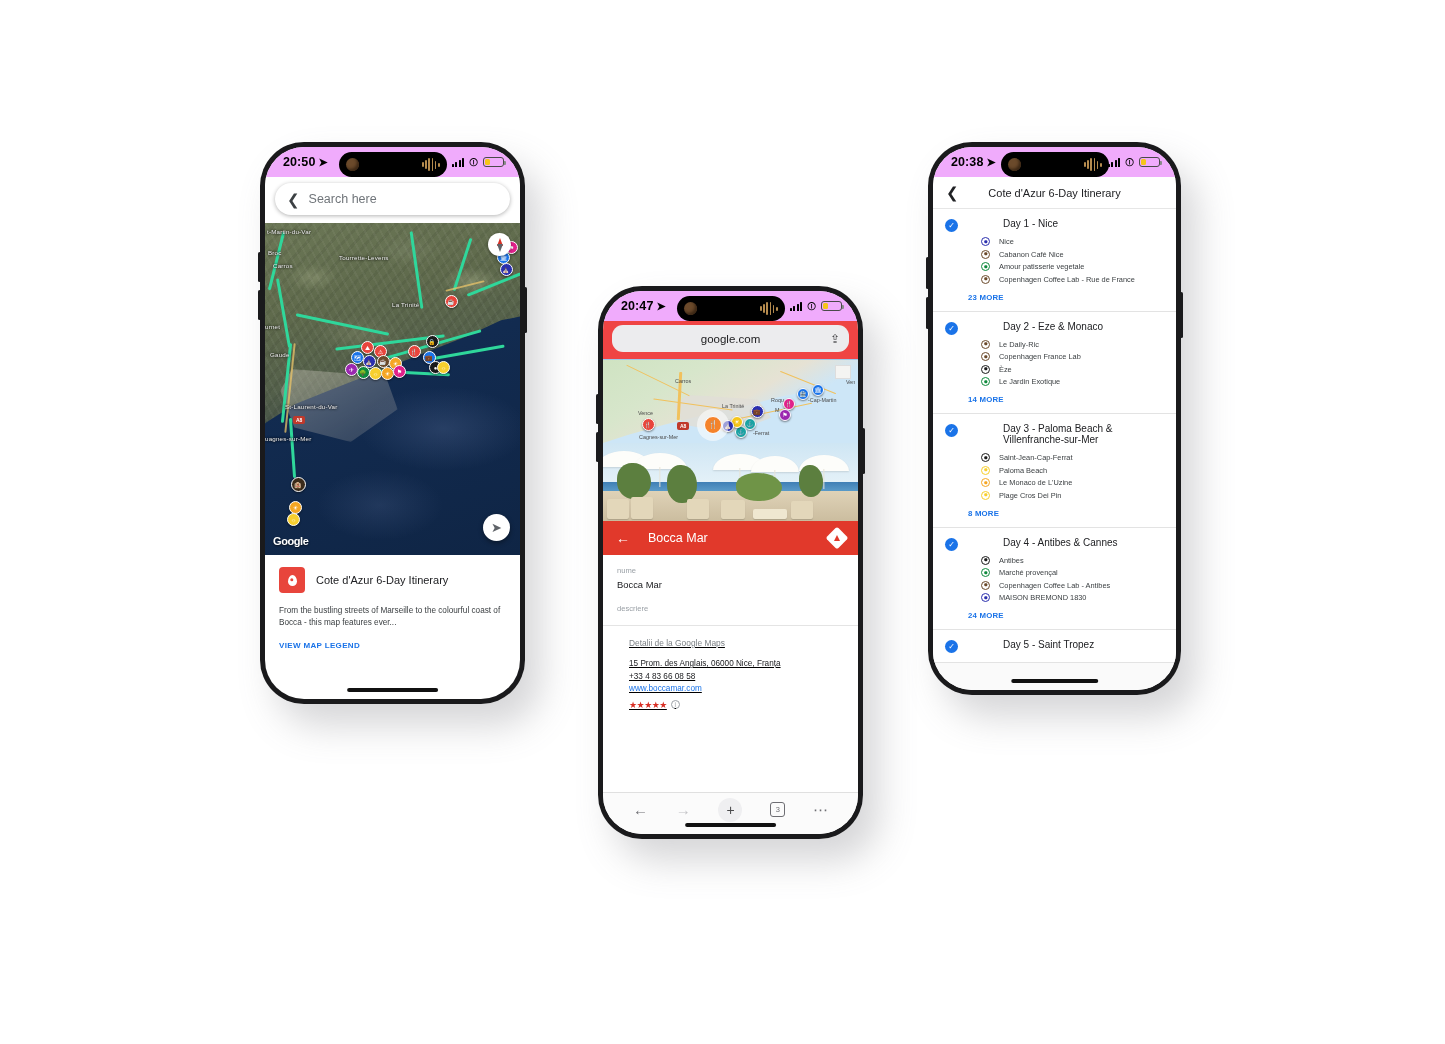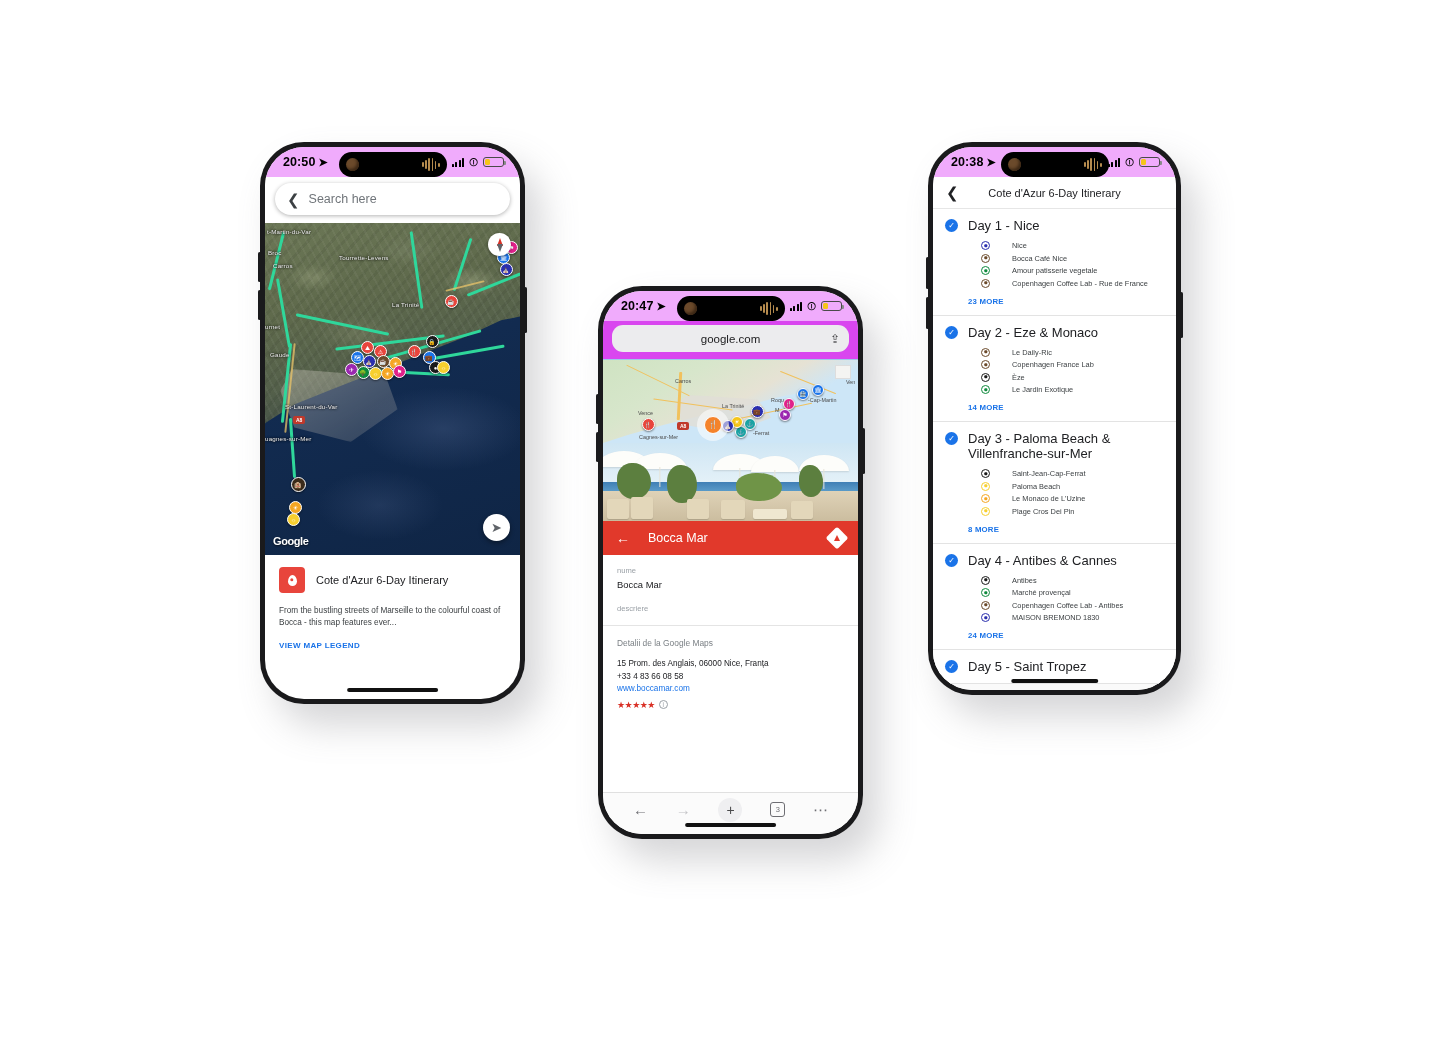--- a/index.html
+++ b/index.html
@@ -243,7 +243,7 @@
     display:flex;align-items:center;justify-content:center;color:#fff;font-size:8px;margin-top:1px;
   }
   .day-main { flex:1; }
-  .day-title { font-size:13px; color:#202124; font-weight:400; }
+  .day-title { font-size:10px; color:#202124; font-weight:400;margin-left:35px; }
   .places { margin-top:8px; padding-left:13px; display:flex; flex-direction:column; gap:3.5px;}
   .place { display:flex; align-items:flex-start; gap:22px; }
   .pico {

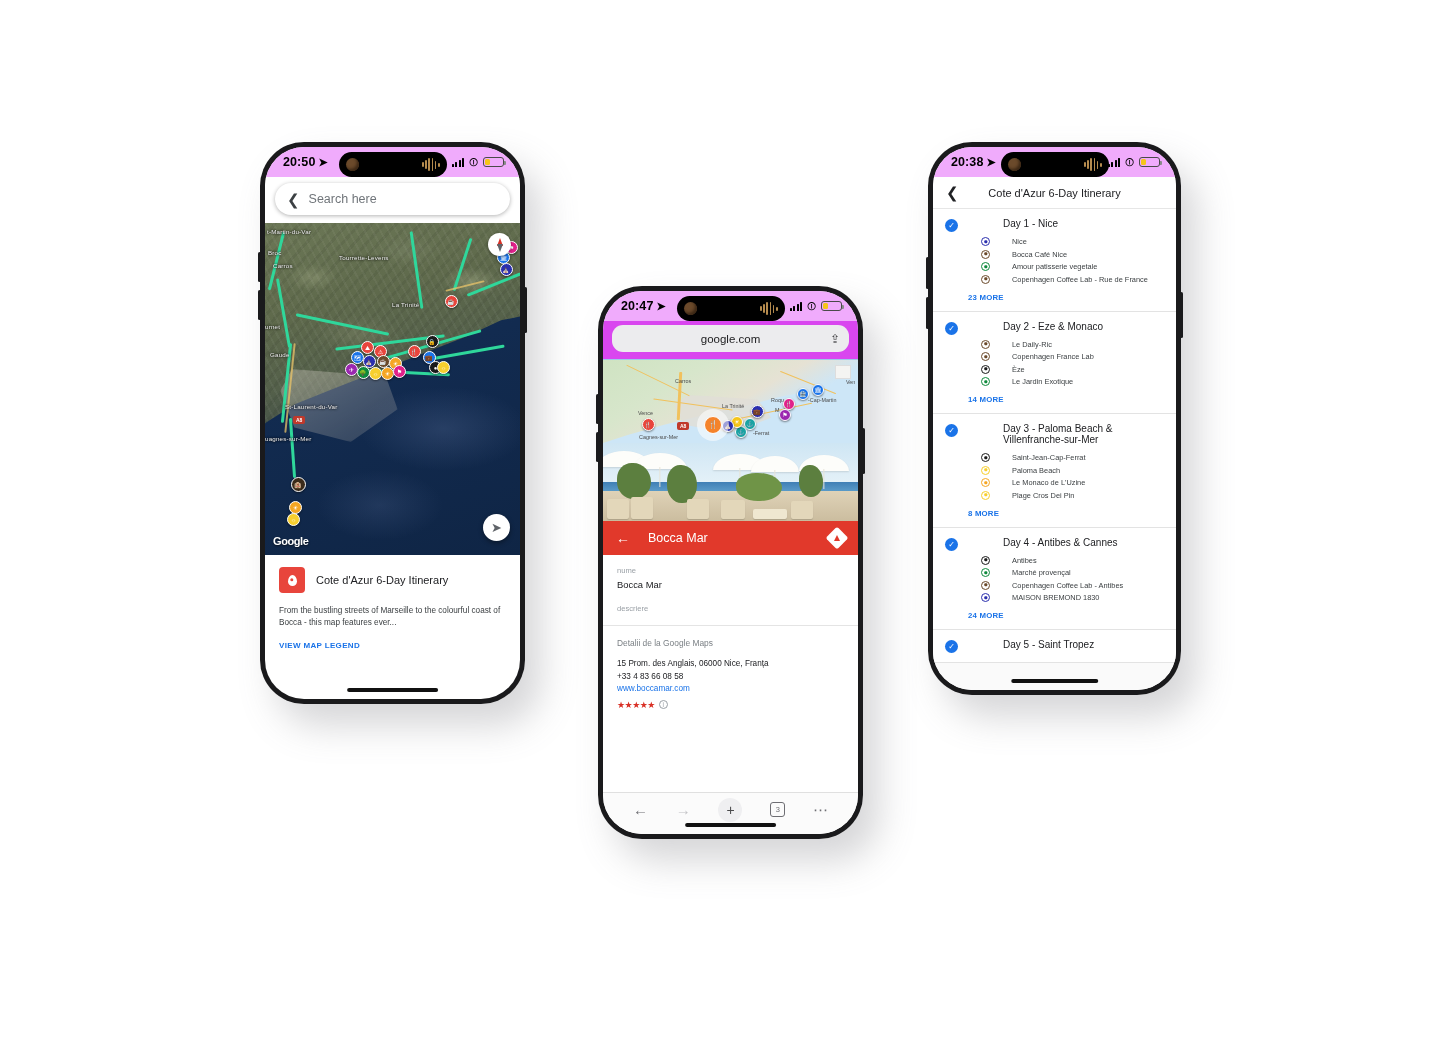--- a/index.html
+++ b/index.html
@@ -245,7 +245,7 @@
   .day-main { flex:1; }
   .day-title { font-size:10px; color:#202124; font-weight:400;margin-left:35px; }
   .places { margin-top:8px; padding-left:13px; display:flex; flex-direction:column; gap:3.5px;}
-  .place { display:flex; align-items:flex-start; gap:22px; }
+  .place { display:flex; align-items:flex-start; gap:9px; }
   .pico {
     width:9px;height:9px;border-radius:50%;flex:0 0 9px;
     border:1.6px solid; background:#fff; position:relative;

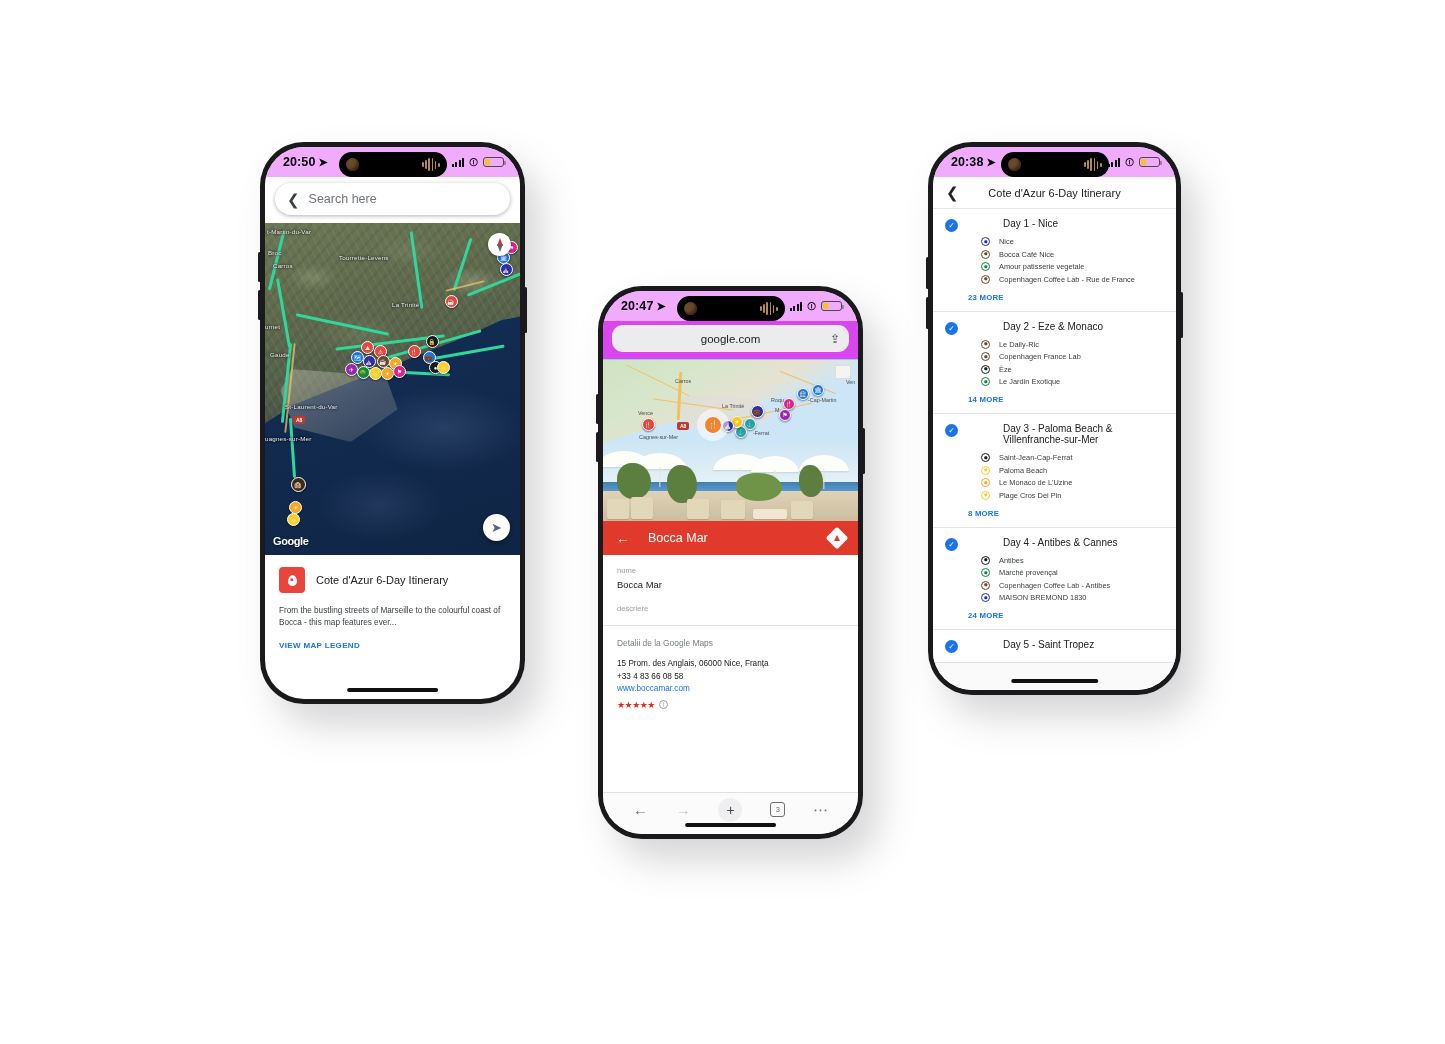--- a/index.html
+++ b/index.html
@@ -645,7 +645,7 @@
                   <span class="pico" style="border-color: rgb(107, 74, 43); --c: #6b4a2b;">
                     <span style="position: absolute; left: 50%; top: 50%; transform: translate(-50%, -50%); width: 3.4px; height: 3.4px; border-radius: 1px; background: rgb(107, 74, 43);"></span>
                   </span>
-                  <span class="place-name">Bocca Café Nice</span>
+                  <span class="place-name">Cabanon Café Nice</span>
                 </div>
                 <div class="place">
                   <span class="pico" style="border-color: rgb(15, 138, 61); --c: #0f8a3d;">

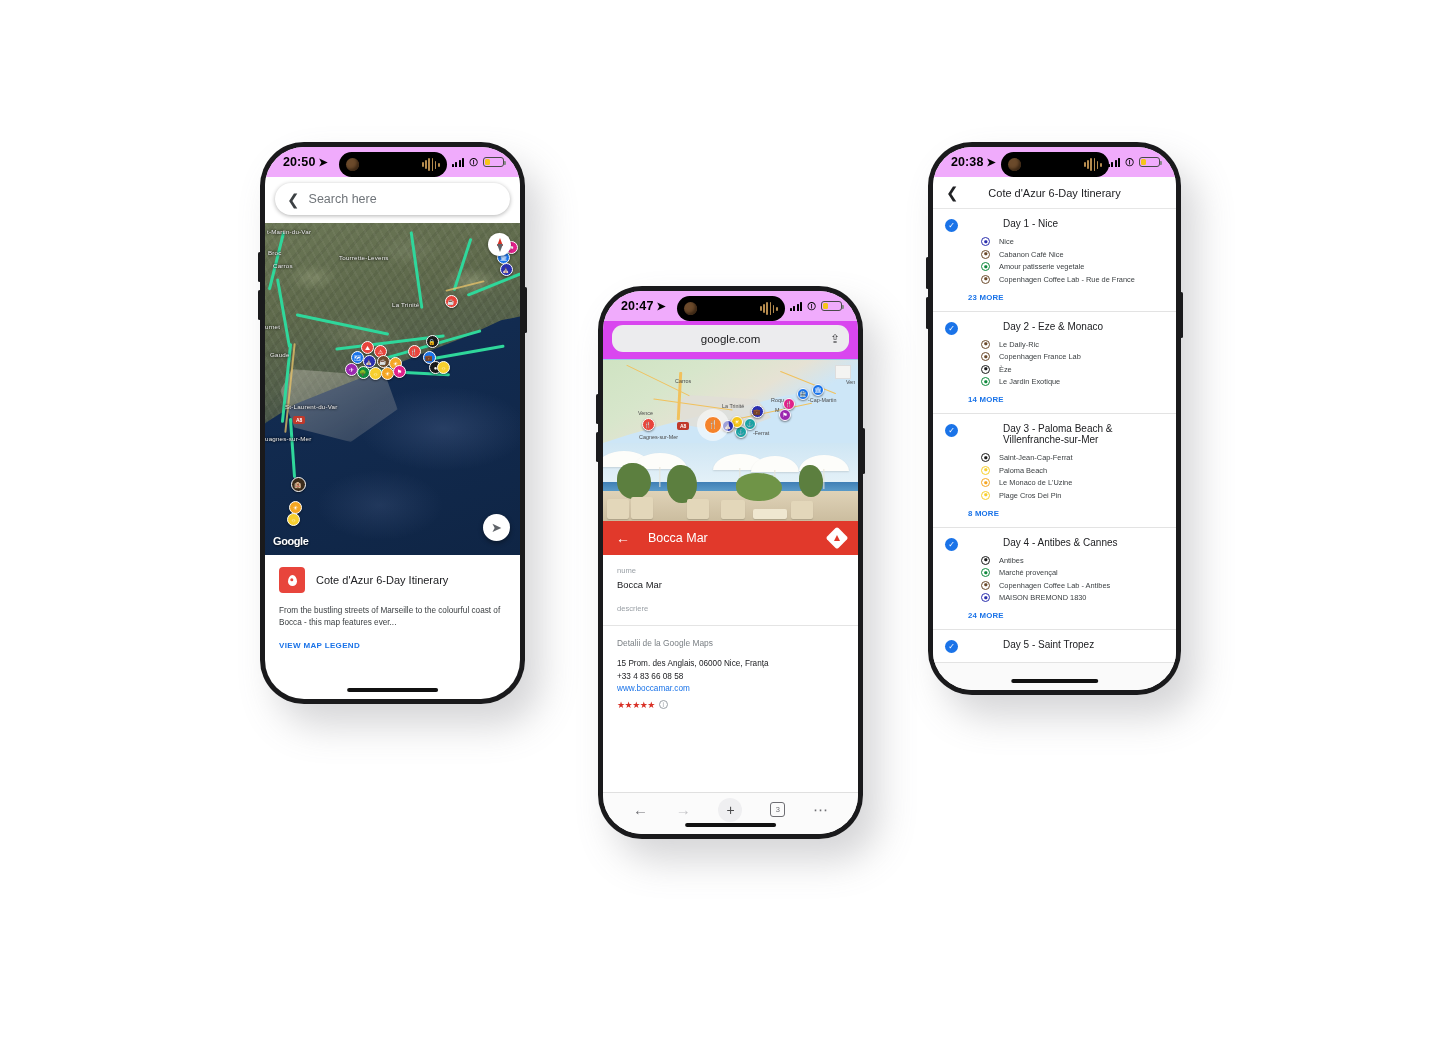--- a/index.html
+++ b/index.html
@@ -158,7 +158,7 @@
 
   
   #p2 { left: 598px; top: 286px; width: 265px; height: 553px; }
-  .sf-urlbar { background:#d946ef; padding:4px 9px 7px; position:relative; z-index:5;}
+  .sf-urlbar { background:#ef4444; padding:4px 9px 7px; position:relative; z-index:5;}
   .sf-url {
     height:27px; background:#ececee; border-radius:11px;
     display:flex;align-items:center;justify-content:center; position:relative;

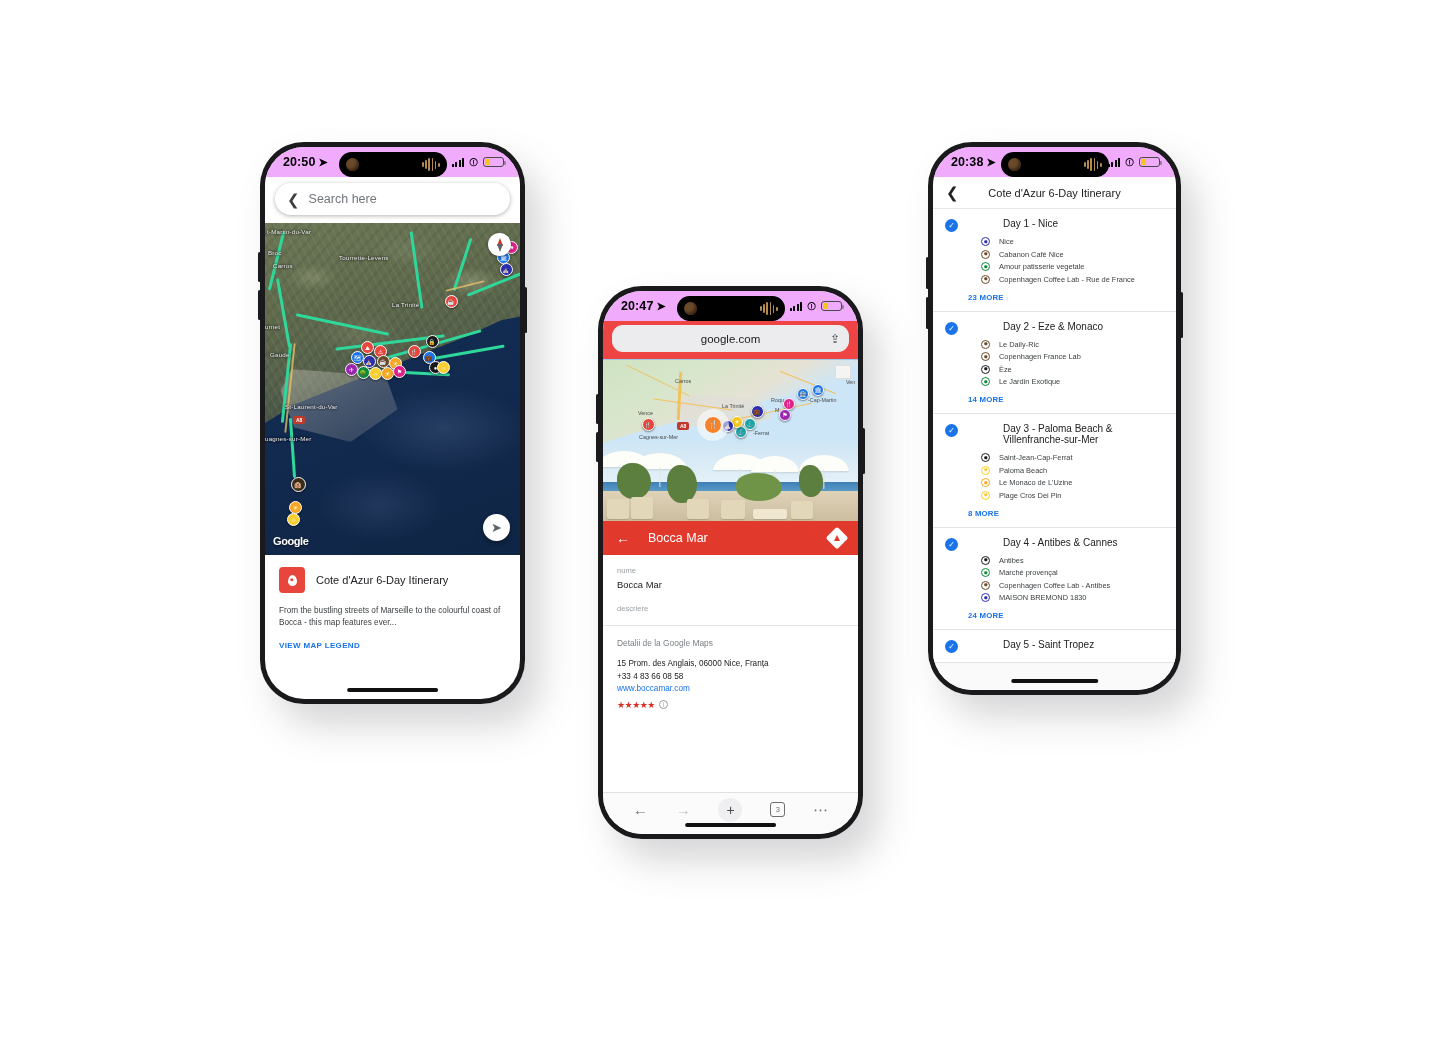--- a/index.html
+++ b/index.html
@@ -199,7 +199,7 @@
   .fl { font-size:7.6px; color:#9aa0a6; margin-bottom:3px; }
   .fv { font-size:9.4px; color:#202124; line-height:1.5; }
   .hr-sec { height:1px; background:#e4e4e4; margin:12px -14px 0;}
-  .sf-det { padding:12px 14px 0; }
+  .sf-det { padding:12px 26px 0;text-decoration:underline; }
   .sf-det .h { font-size:8.4px; color:#7b8085; margin-bottom:9px;}
   .sf-det .l { font-size:8.2px; color:#202124; line-height:1.62;}
   .sf-det .lnk { font-size:8.2px; color:#1a73e8; }

